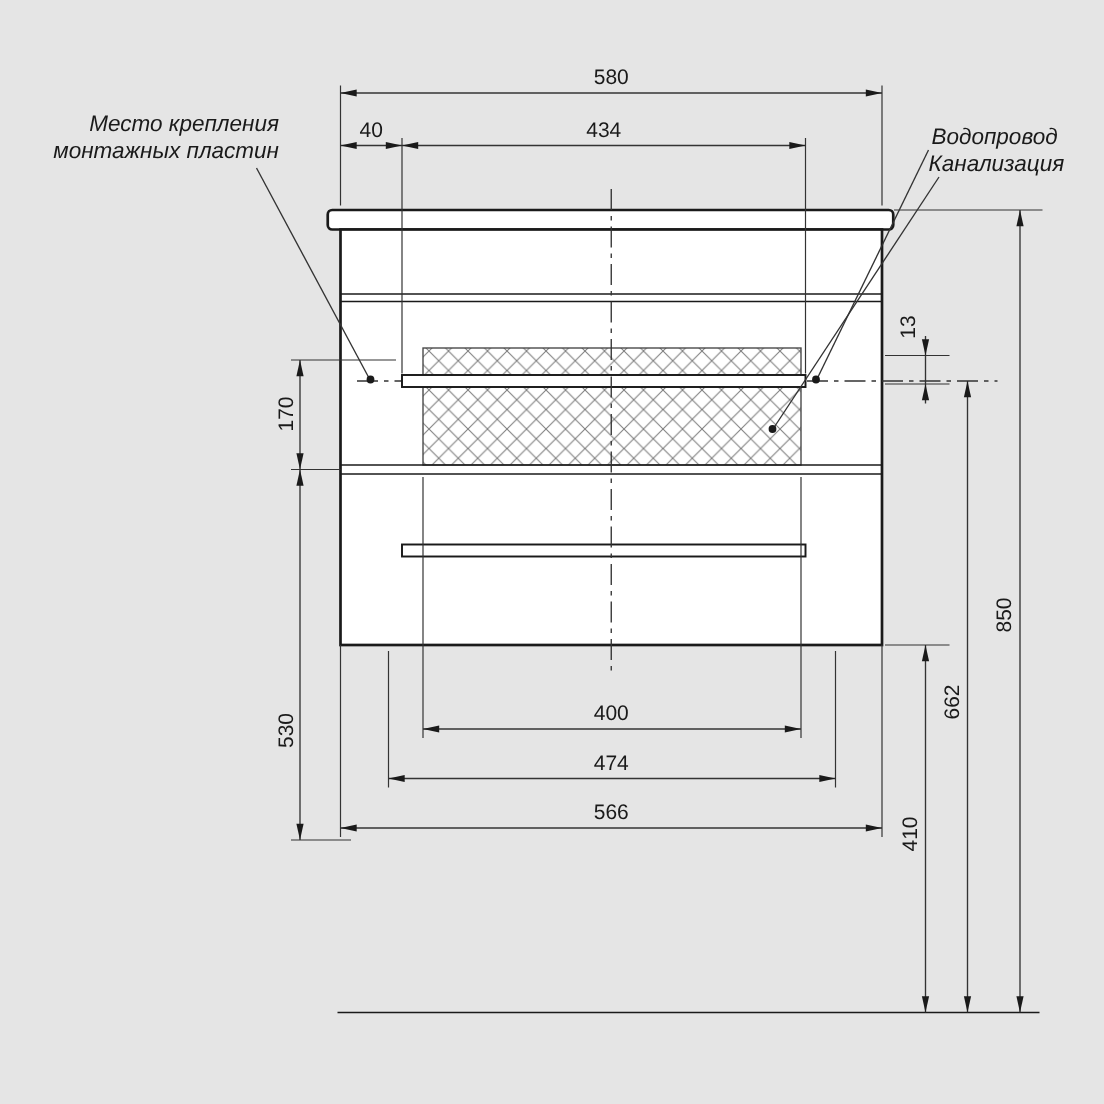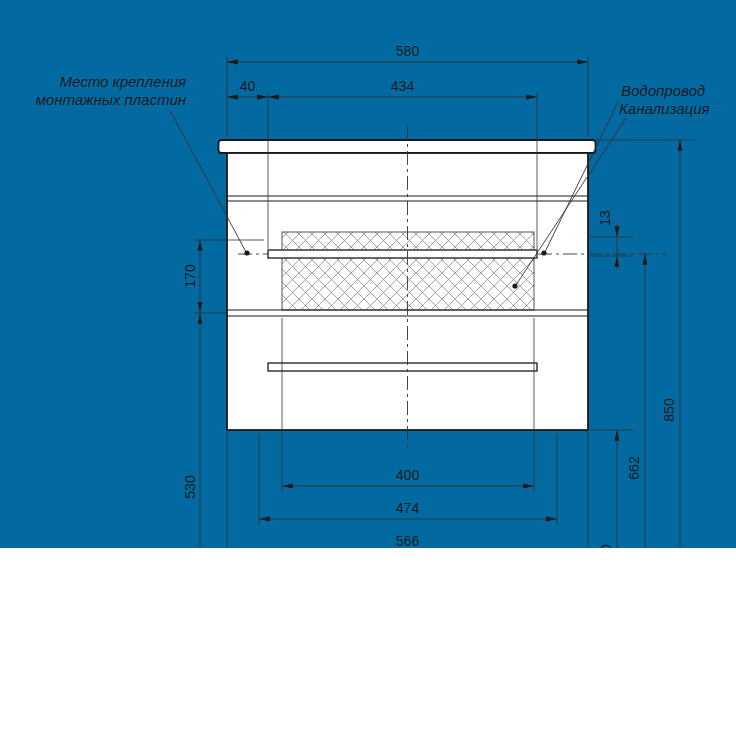--- a/index.html
+++ b/index.html
@@ -10,8 +10,8 @@
   .stage {
     position: relative;
     width: 736px;
-    height: 548px;
-    background: #0369a1;
+    height: 736px;
+    background: #e5e5e5;
     overflow: hidden;
     font-family: "Liberation Sans", sans-serif;
     text-decoration: underline;

